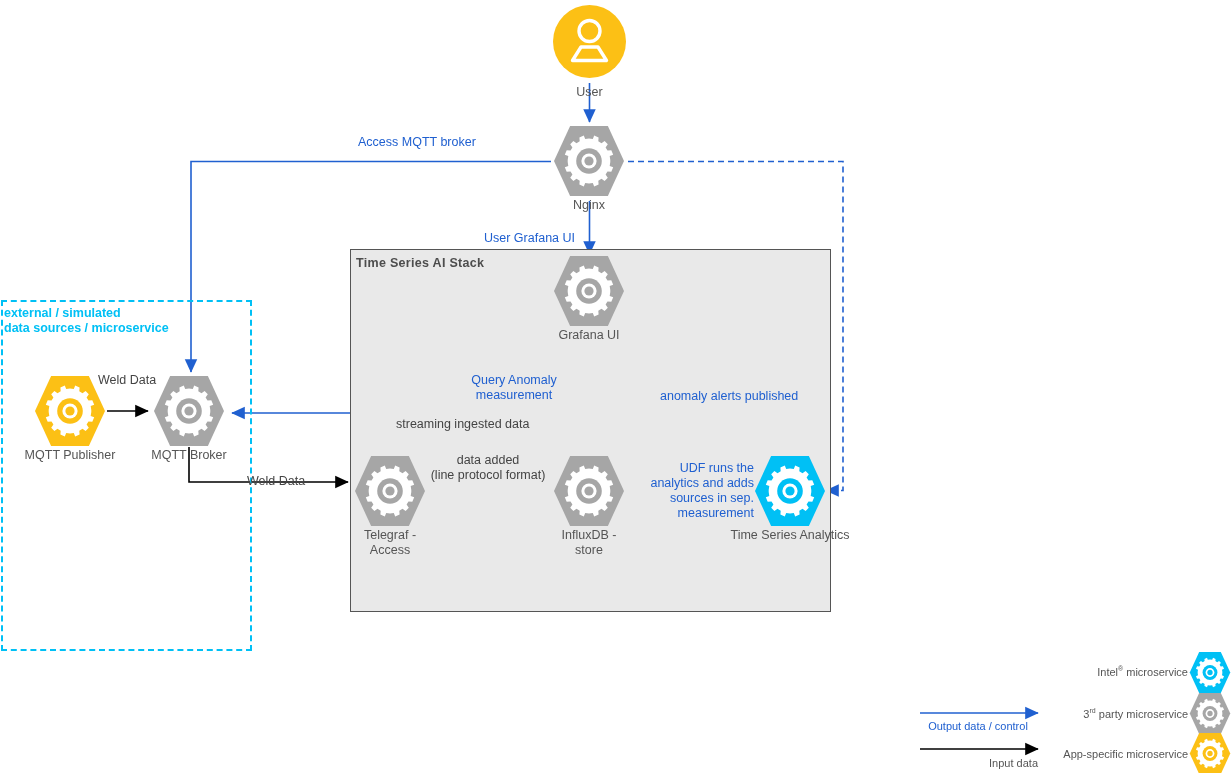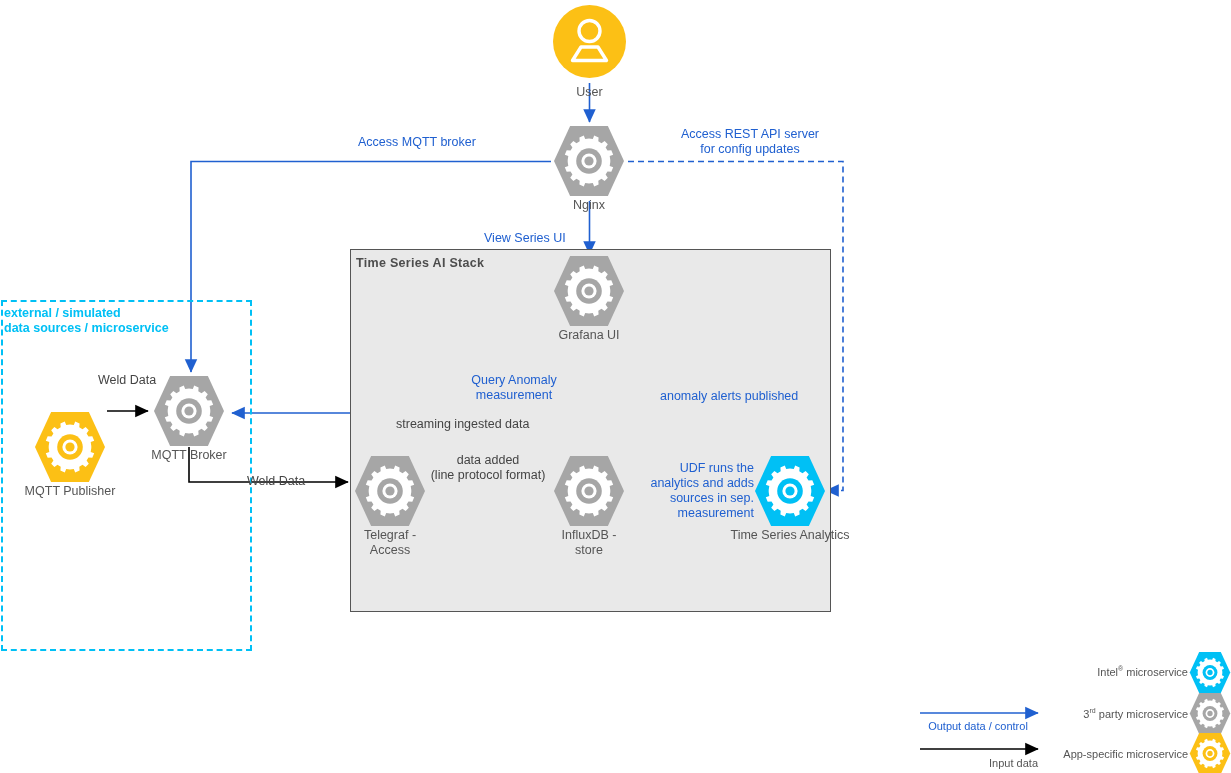--- a/index.html
+++ b/index.html
@@ -287,10 +287,6 @@
 
   <div class="lbl blue" style="left:358px; top:135px;">Access MQTT broker</div>
 
-  <div class="lbl blue center" style="left:665px; top:127px; width:170px;">
-    <div>Access REST API server</div>
-    <div>for config updates</div>
-  </div>
 
   <div class="lbl blue" style="left:484px; top:231px;">View Series UI</div>
 

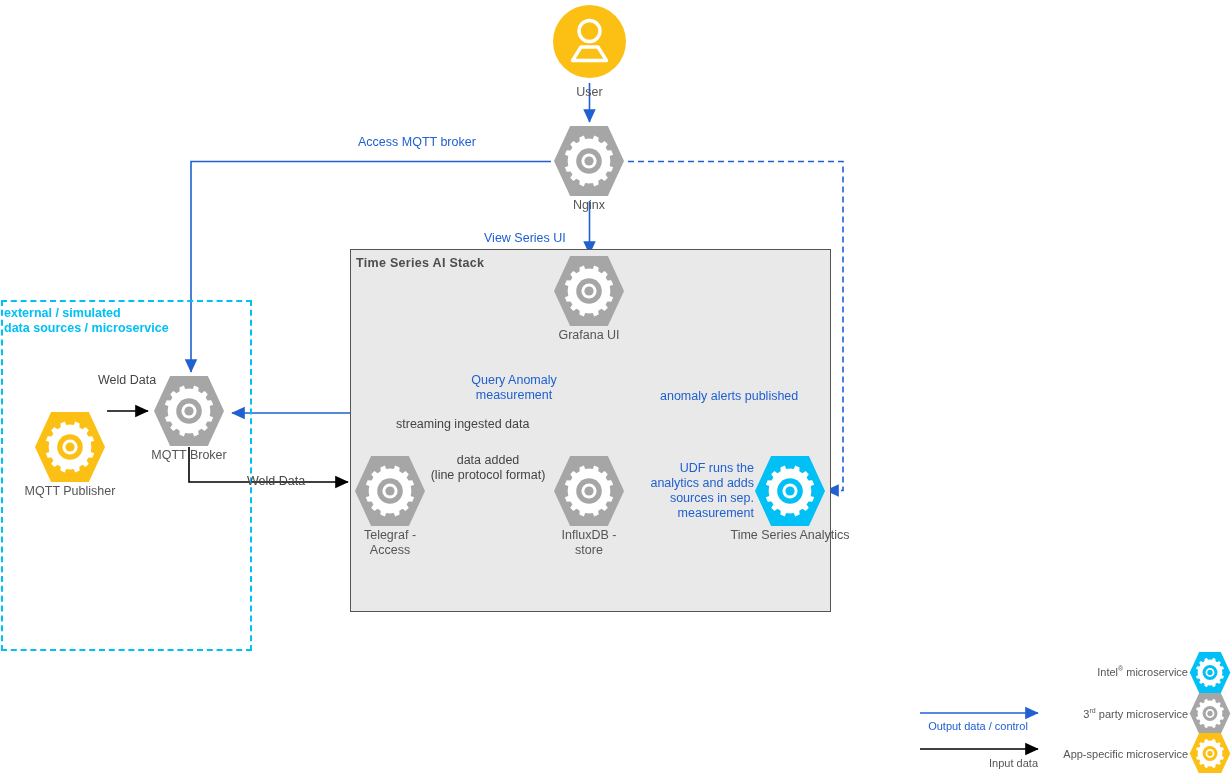--- a/index.html
+++ b/index.html
@@ -288,7 +288,7 @@
   <div class="lbl blue" style="left:358px; top:135px;">Access MQTT broker</div>
 
 
-  <div class="lbl blue" style="left:484px; top:231px;">View Series UI</div>
+  <div class="lbl blue" style="left:484px; top:231px;">User Grafana UI</div>
 
   <div class="lbl blue center" style="left:444px; top:373px; width:140px;">
     <div>Query Anomaly</div>

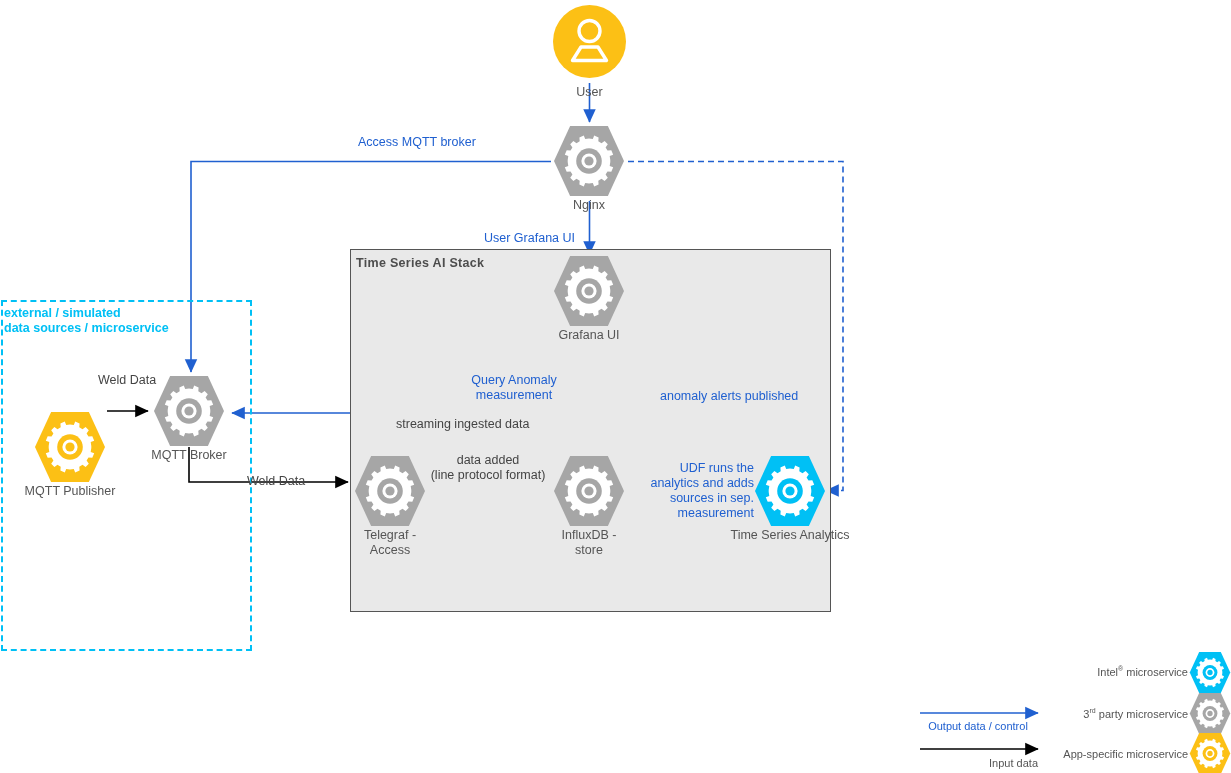--- a/index.html
+++ b/index.html
@@ -224,7 +224,7 @@
     <div class="node-label">Grafana UI</div>
   </div>
 
-  <div class="node" style="left:32px; top:376px;margin-top:36px;">
+  <div class="node" style="left:32px; top:376px;">
     <svg class="hexwrap" viewBox="0 0 76 70">
       <polygon points="38,0 76,17.5 76,52.5 38,70 0,52.5 0,17.5" fill="#fcc015" transform="rotate(90 38 35)"></polygon>
       <path fill="#ffffff" d="M38,12.5 L41.8,13.1 L43.2,9.6 L47.6,11.5 L47.3,15.3 L50.5,17.2 L53.6,15 L56.8,18.2 L54.6,21.4 L56.5,24.6 L60.3,24.3 L62.2,28.7 L58.7,30.1 L59.3,33.9 L59.3,36.1 L58.7,39.9 L62.2,41.3 L60.3,45.7 L56.5,45.4 L54.6,48.6 L56.8,51.8 L53.6,55 L50.5,52.8 L47.3,54.7 L47.6,58.5 L43.2,60.4 L41.8,56.9 L38,57.5 L34.2,56.9 L32.8,60.4 L28.4,58.5 L28.7,54.7 L25.5,52.8 L22.4,55 L19.2,51.8 L21.4,48.6 L19.5,45.4 L15.7,45.7 L13.8,41.3 L17.3,39.9 L16.7,36.1 L16.7,33.9 L17.3,30.1 L13.8,28.7 L15.7,24.3 L19.5,24.6 L21.4,21.4 L19.2,18.2 L22.4,15 L25.5,17.2 L28.7,15.3 L28.4,11.5 L32.8,9.6 L34.2,13.1 z"></path>

